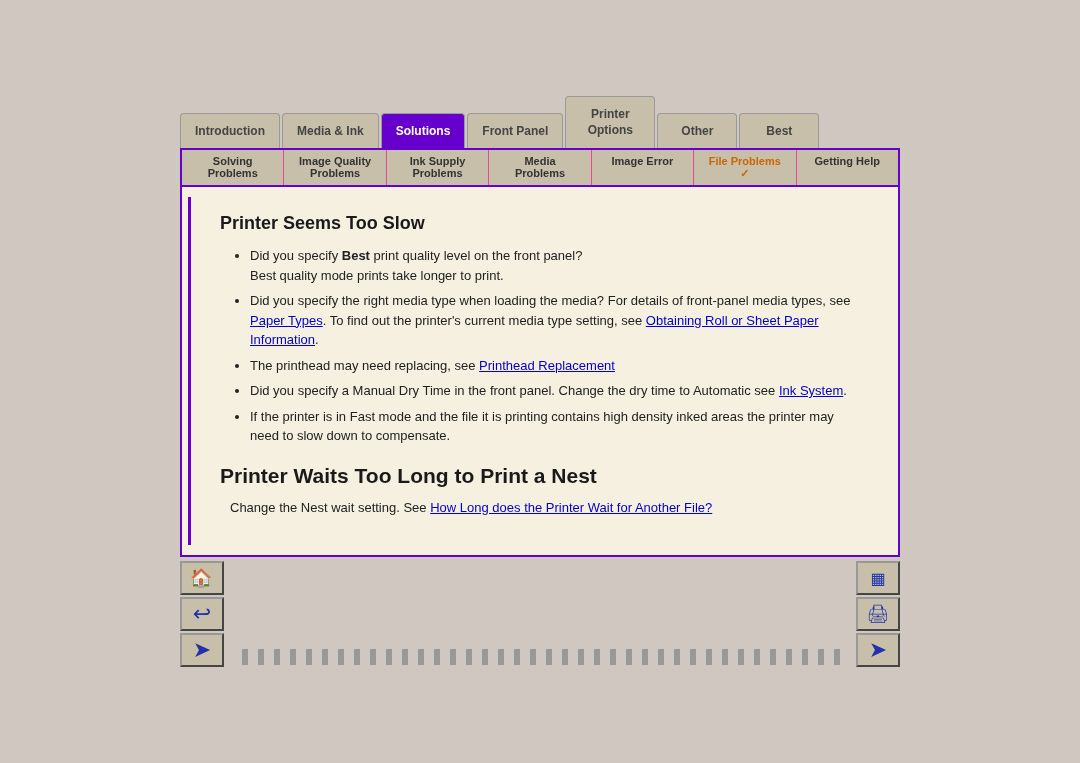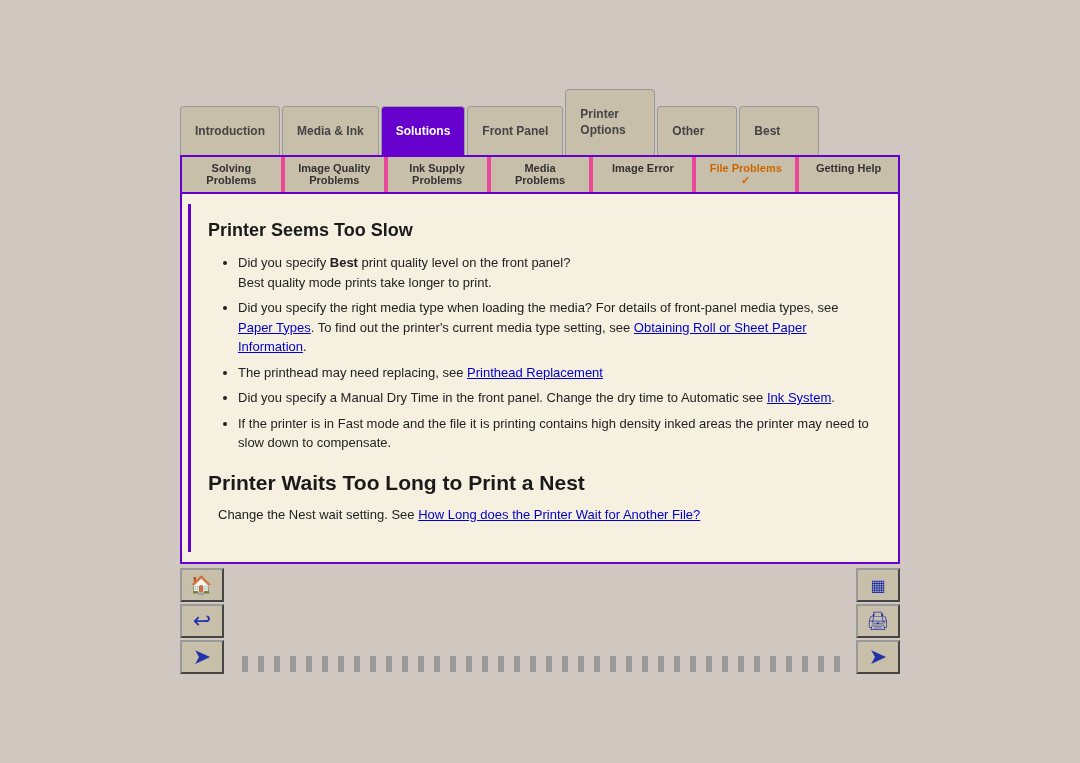--- a/index.html
+++ b/index.html
@@ -29,7 +29,7 @@
       padding-left: 0;
     }
     .tab-top {
-      padding: 17px 14px;
+      padding: 10px 14px;
       background: #c8bfaa;
       border: 1px solid #999;
       border-bottom: none;
@@ -38,7 +38,7 @@
       font-size: 12px;
       font-weight: bold;
       color: #444;
-      text-align: left;
+      text-align: center;
       min-width: 80px;
     }
     .tab-top.active {

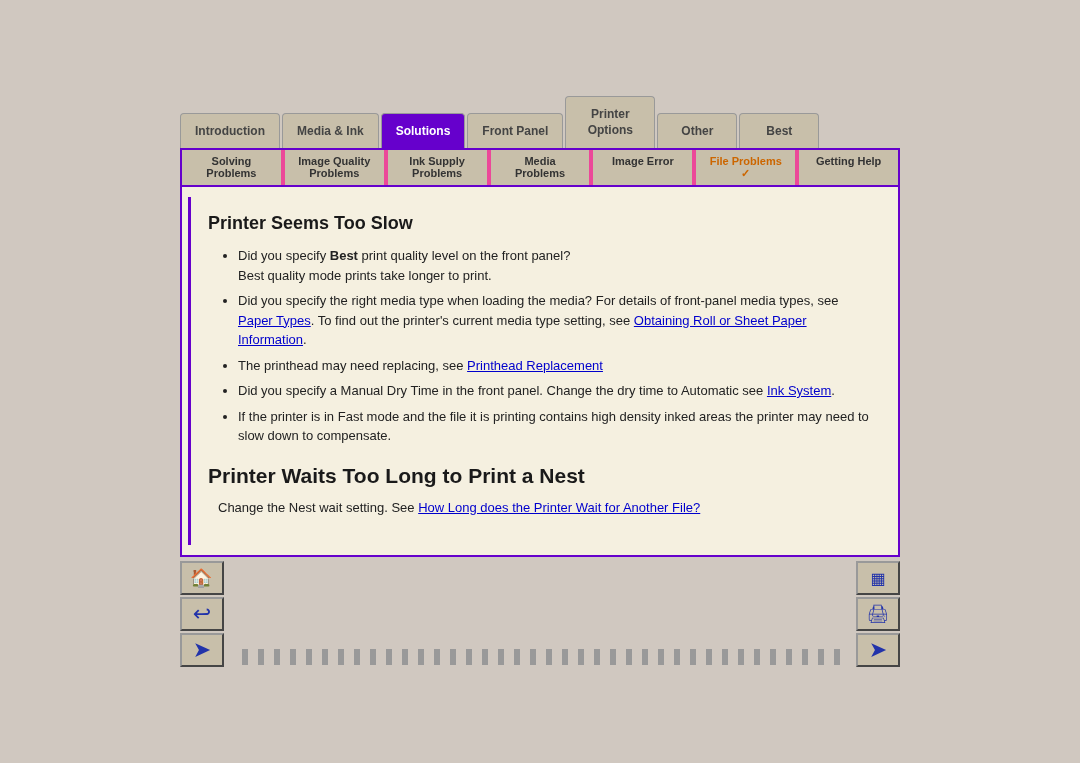--- a/index.html
+++ b/index.html
@@ -59,7 +59,7 @@
     .tab-second {
       padding: 5px 10px;
       background: #c8bfaa;
-      border-right: 4px solid #ec4899;
+      border-right: 1px solid #ec4899;
       cursor: pointer;
       font-size: 11px;
       font-weight: bold;

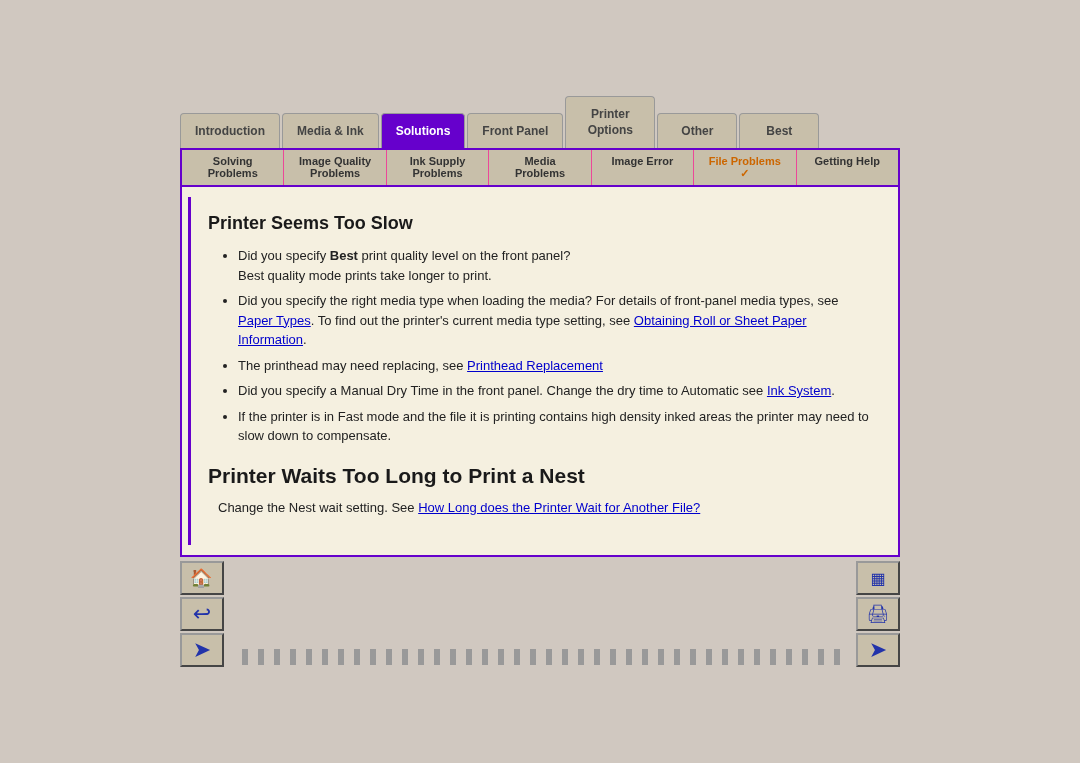--- a/index.html
+++ b/index.html
@@ -80,7 +80,7 @@
       background: #f5f0e0;
       border: 2px solid #6600cc;
       border-top: none;
-      padding: 20px 26px;
+      padding: 20px 38px;
       min-height: 370px;
       position: relative;
     }

